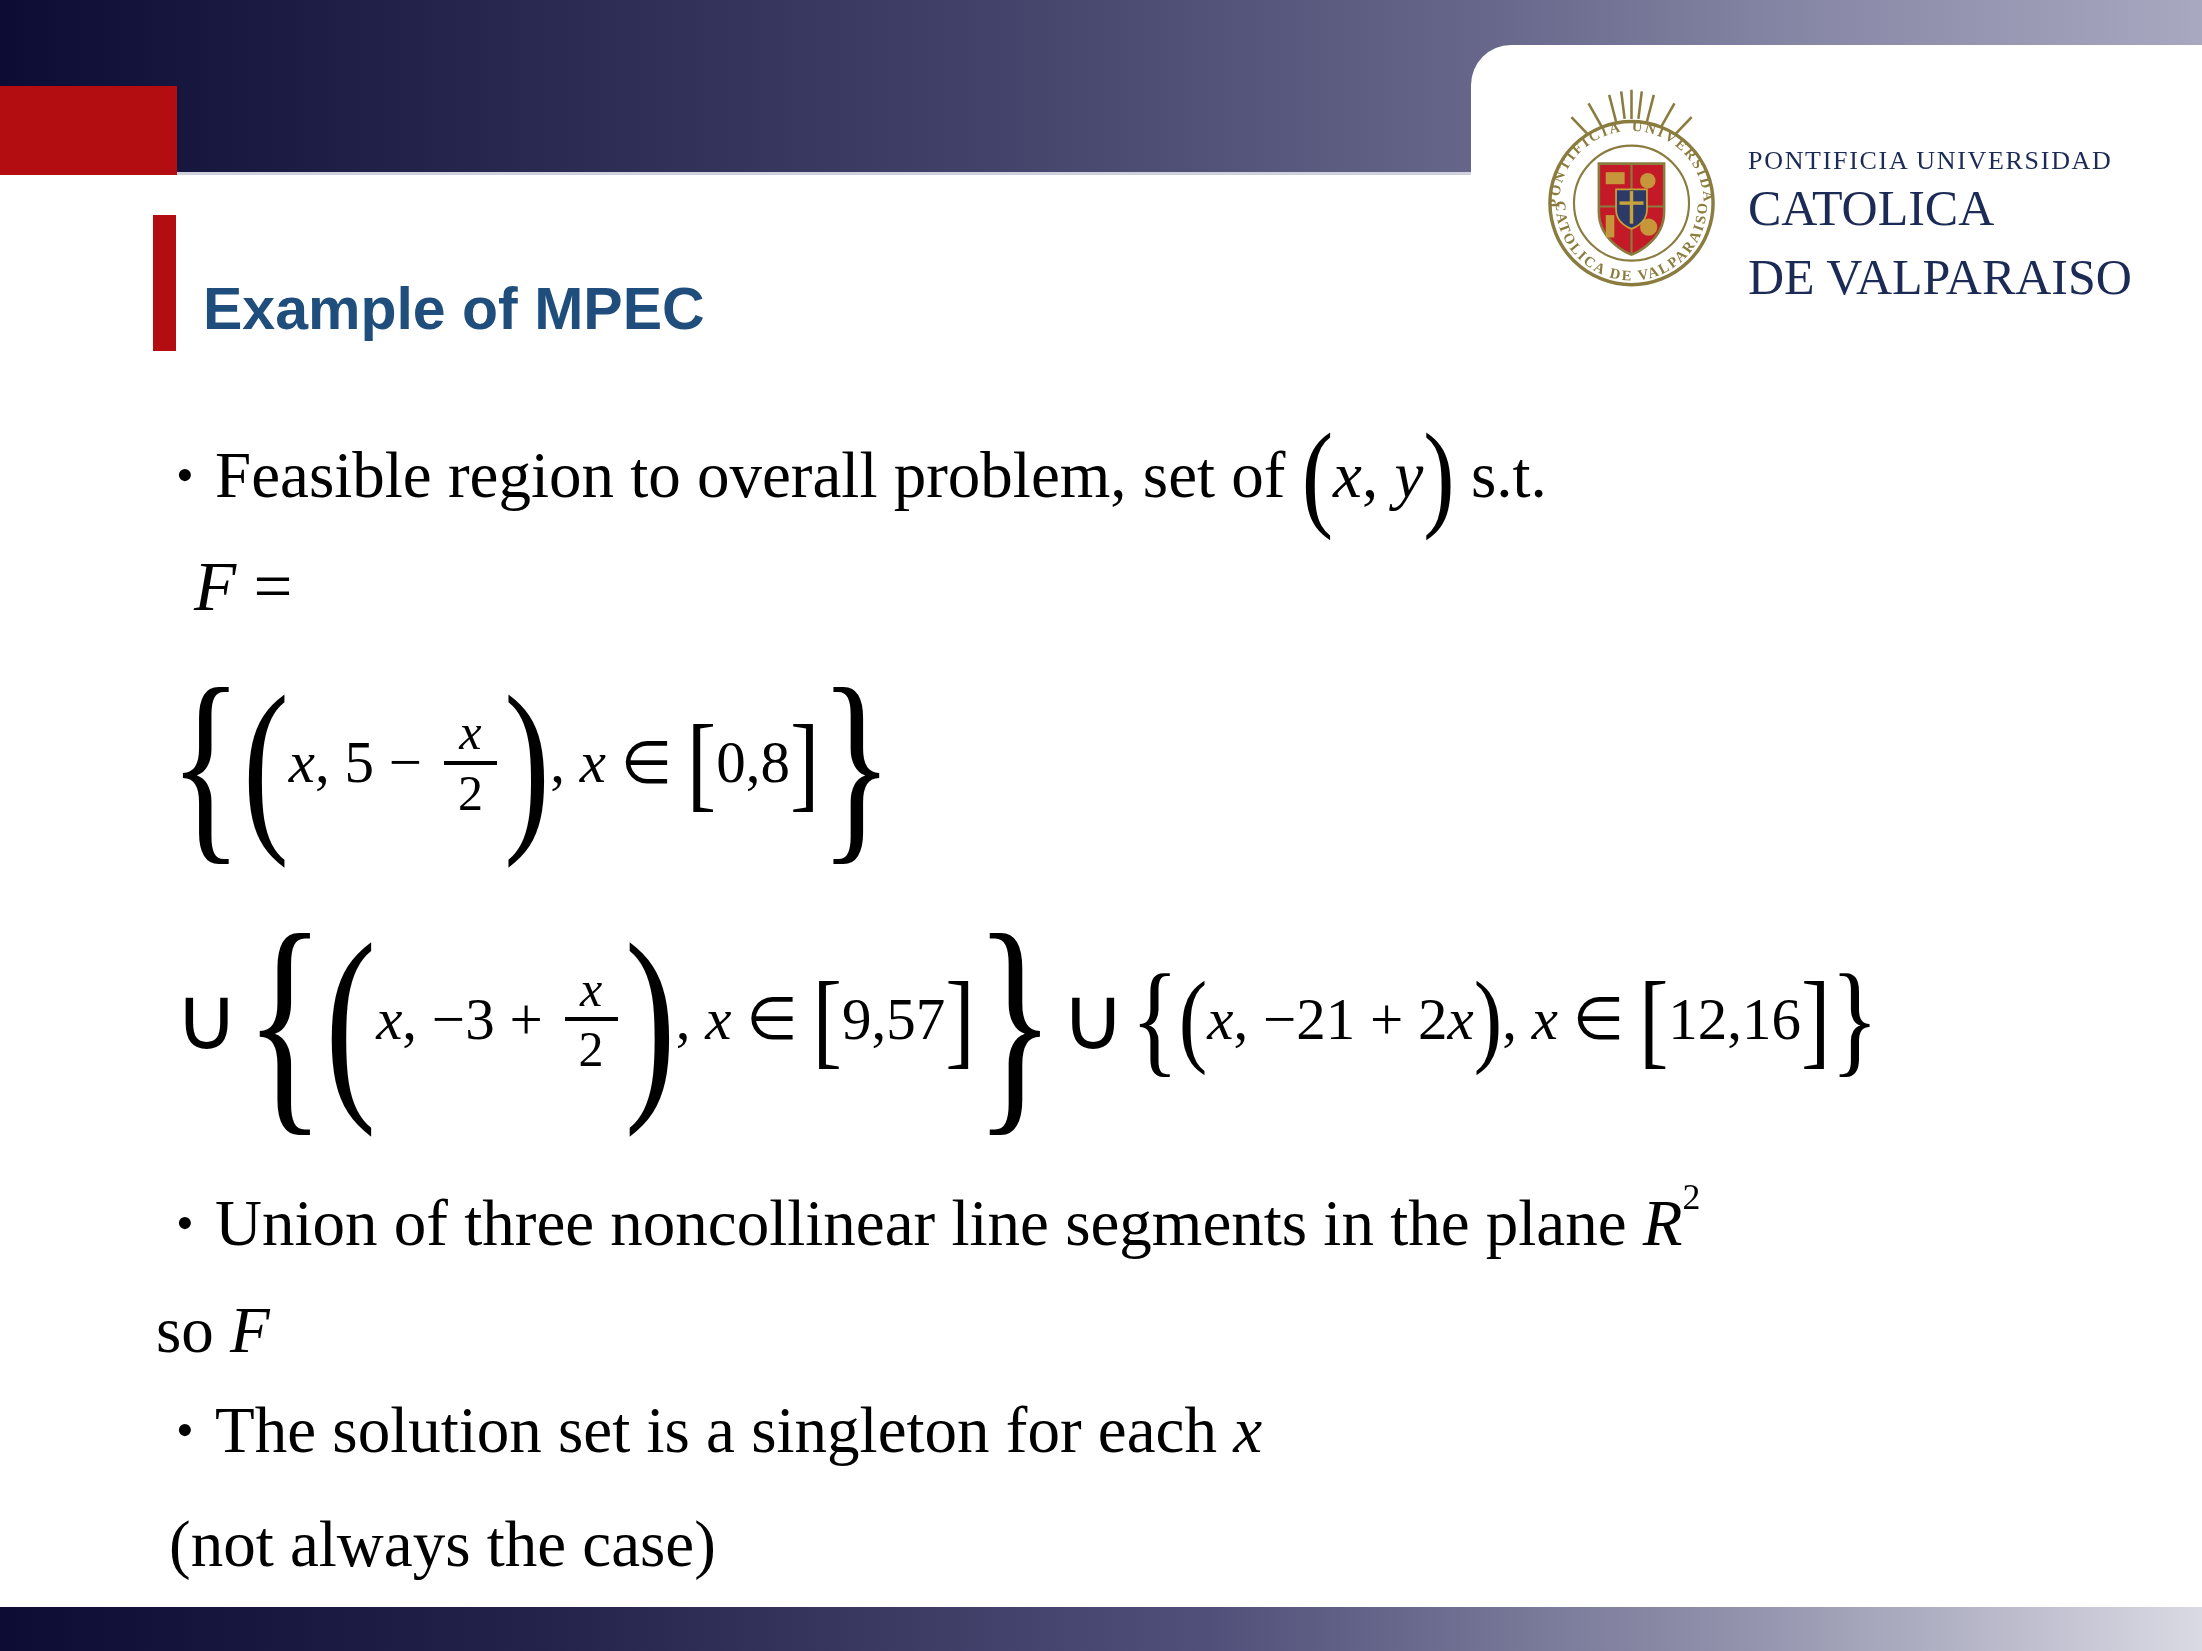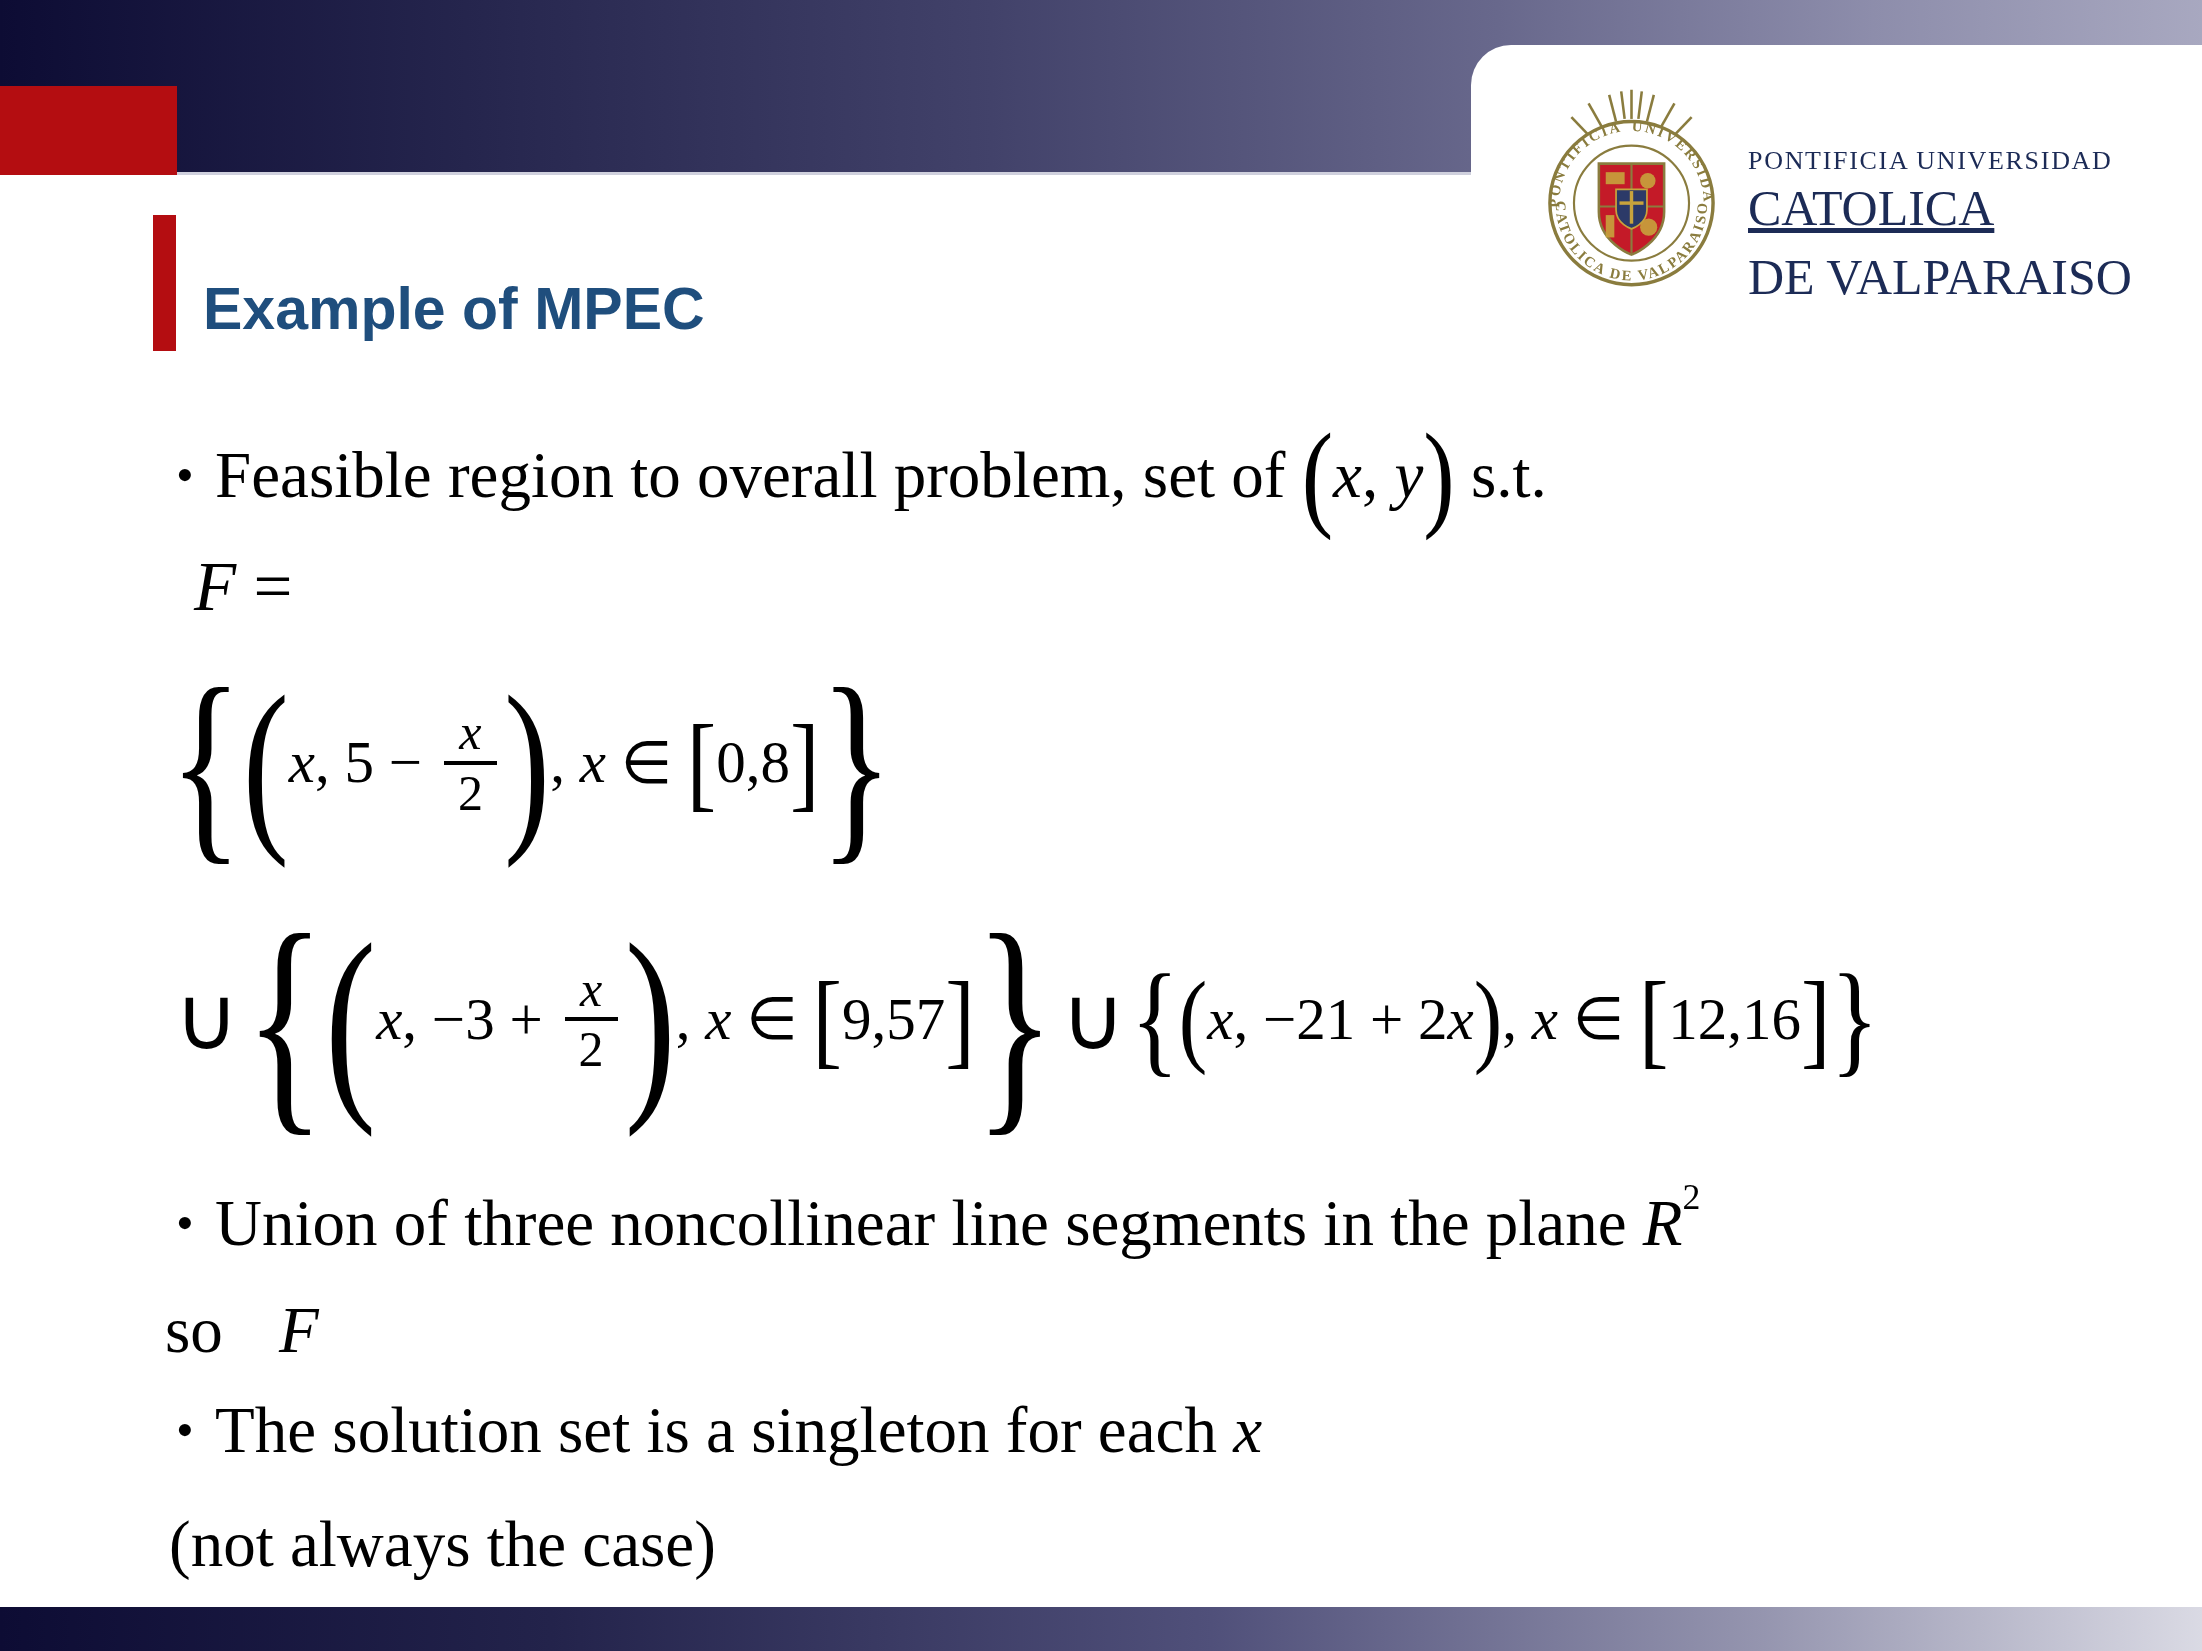--- a/index.html
+++ b/index.html
@@ -23,7 +23,7 @@
   .seal{position:absolute;left:1530px;top:76px;}
   .logo-text{position:absolute;left:1748px;top:146px;color:var(--logo-navy);}
   .logo-line1{font-size:26px;letter-spacing:1.7px;margin-bottom:6.9px;white-space:nowrap;}
-  .logo-line2{font-size:50px;line-height:1.0;white-space:nowrap;text-decoration:underline;}
+  .logo-line2{font-size:50px;line-height:1.0;white-space:nowrap;}
   .logo-line3{font-size:50px;line-height:1.0;margin-top:19px;white-space:nowrap;}
   
   .title-bar{position:absolute;left:153px;top:215px;width:23px;height:136px;background:var(--accent-red);}

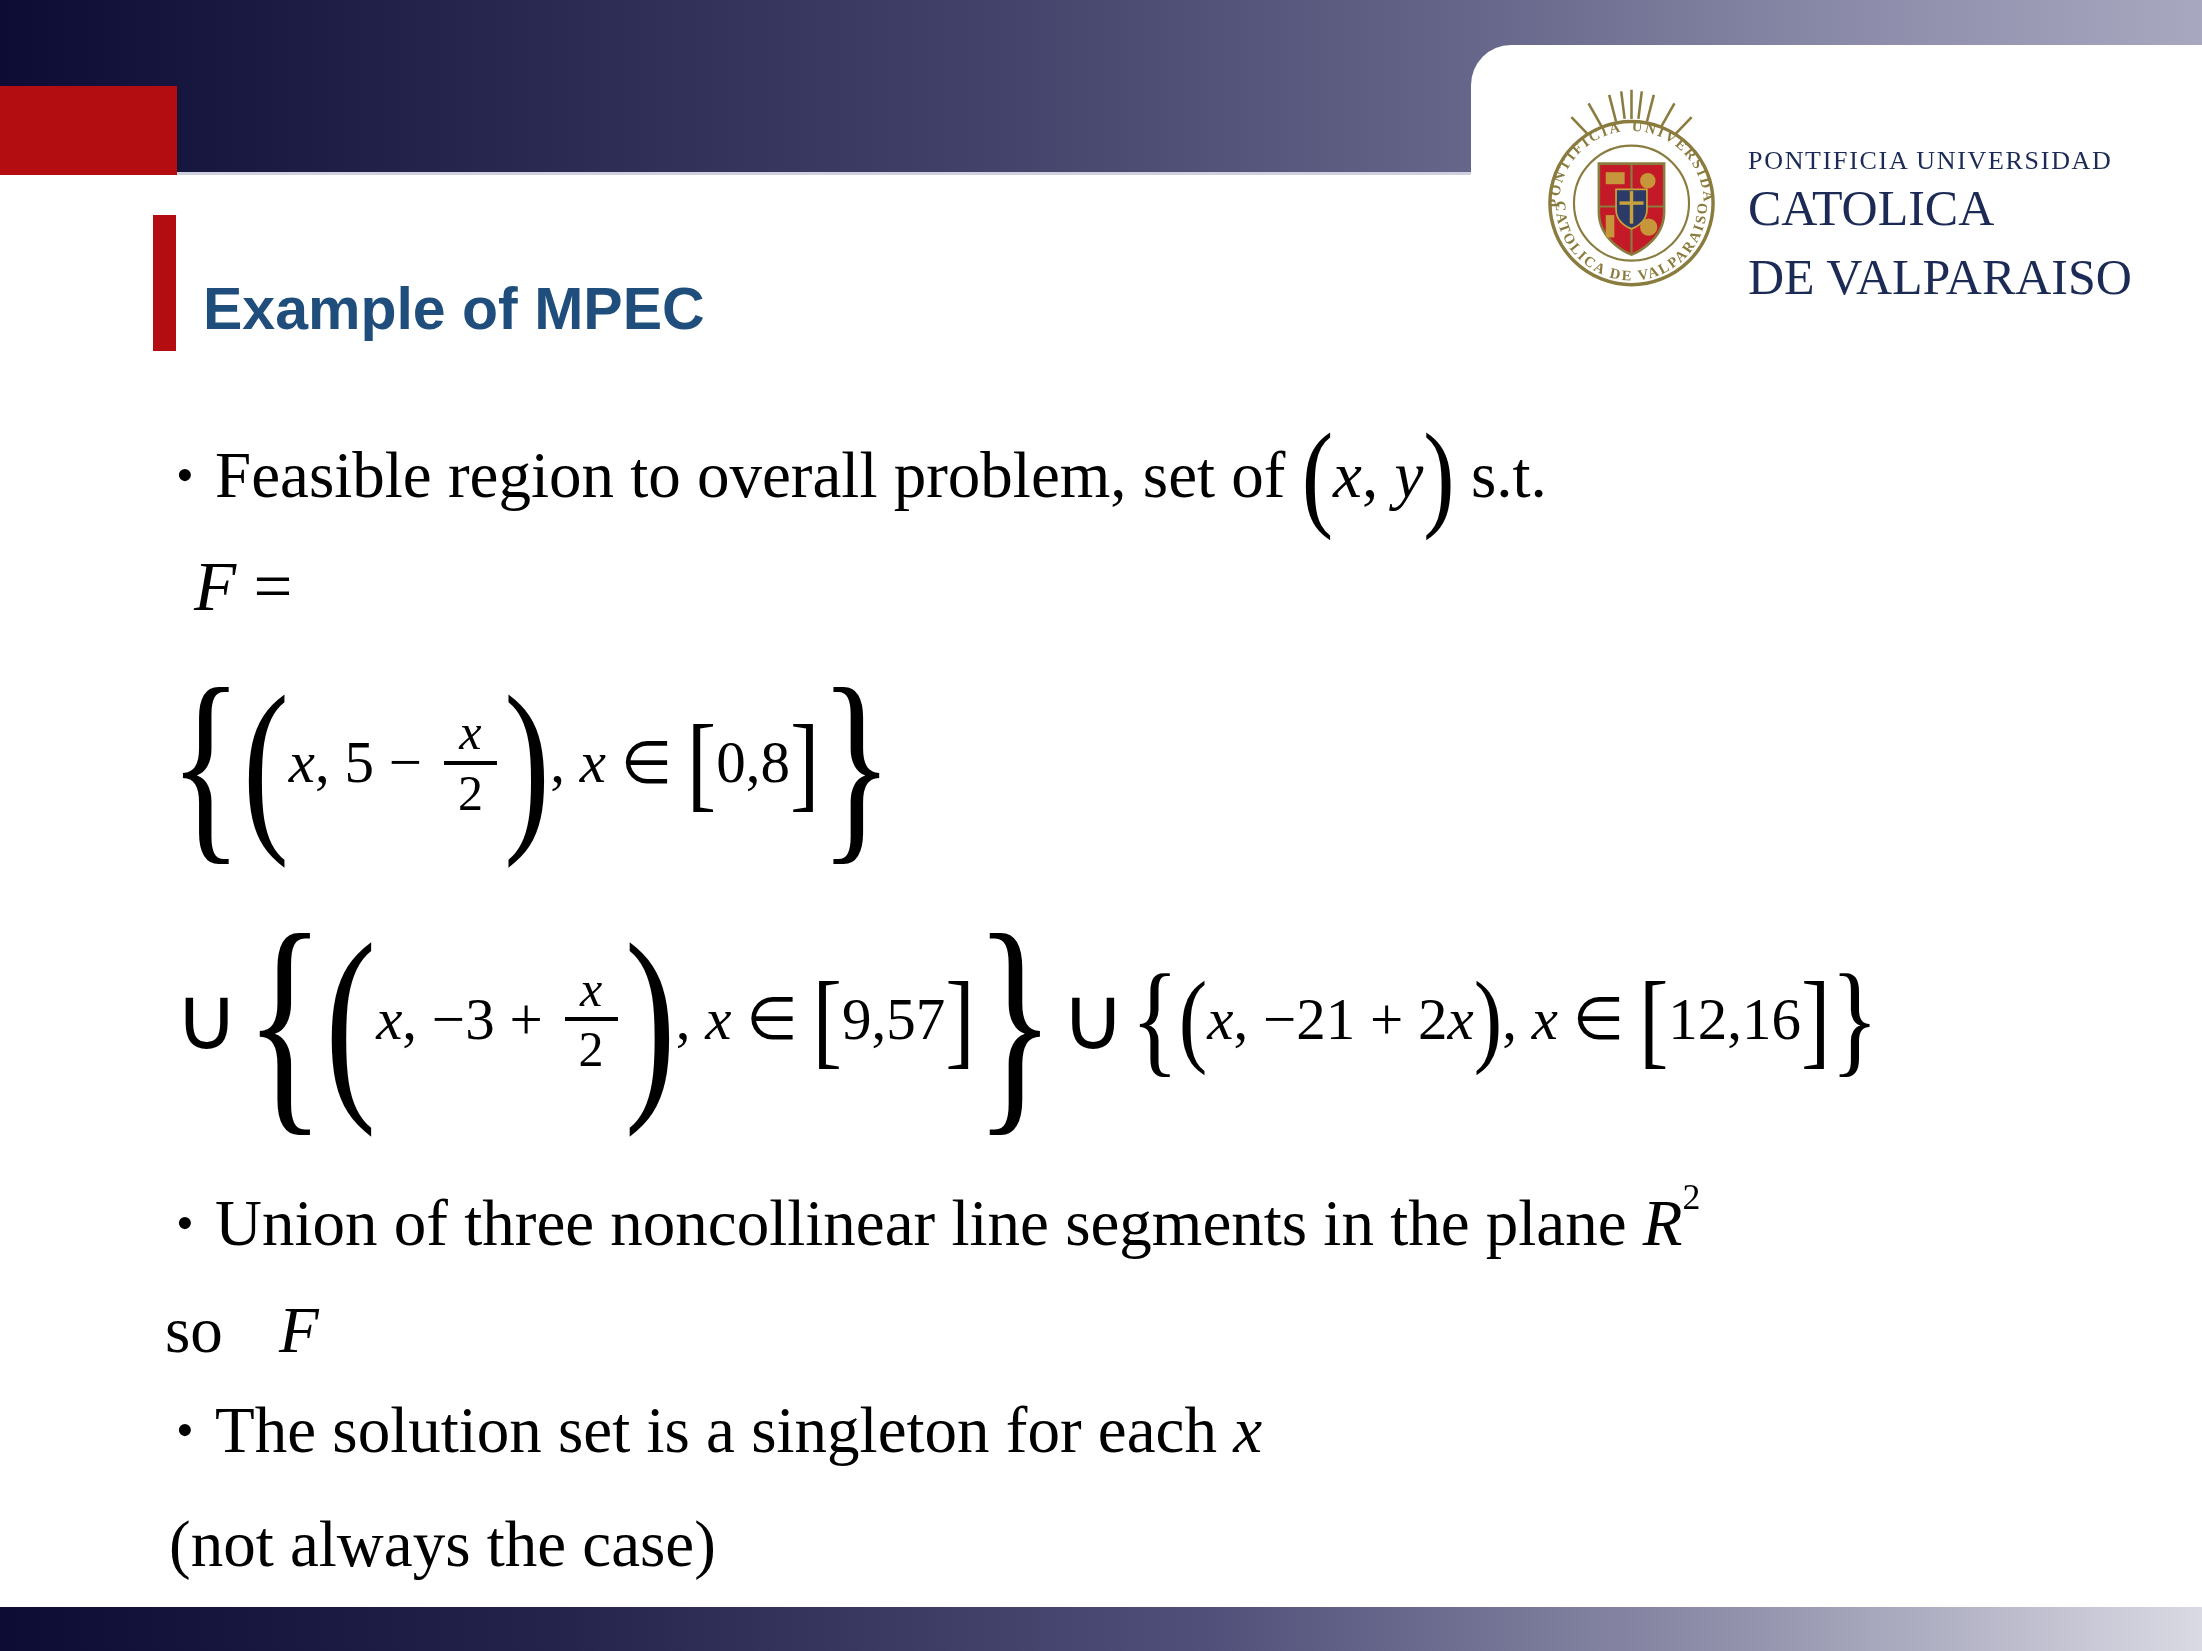--- a/index.html
+++ b/index.html
@@ -60,7 +60,7 @@
   .row-f1 {left:169px;top:647px;height:231px;}
   .row-f2 {left:169px;top:902px;height:234px;}
   .row-b2 {left:176px;top:1180px;height:86px;}
-  .row-b2c{left:165px;top:1287px;height:86px;gap:40px;}
+  .row-b2c{left:156px;top:1287px;height:86px;}
   .row-b3 {left:176px;top:1387px;height:86px;}
   .row-b3c{left:169px;top:1501px;height:86px;}
   

